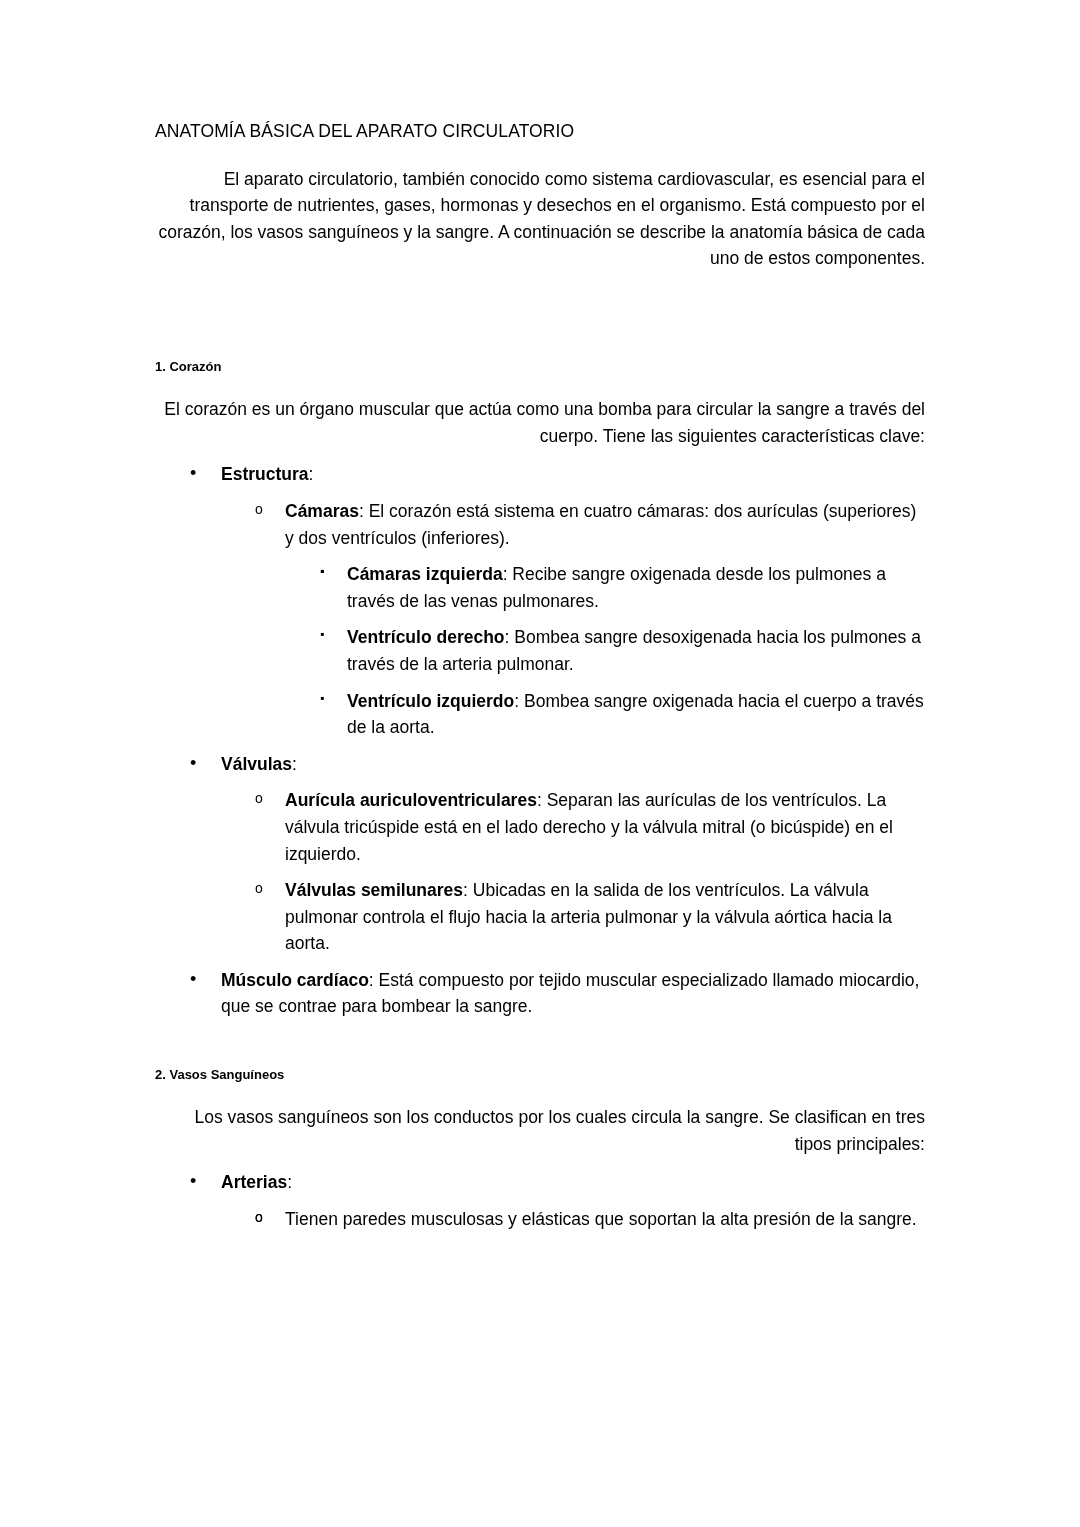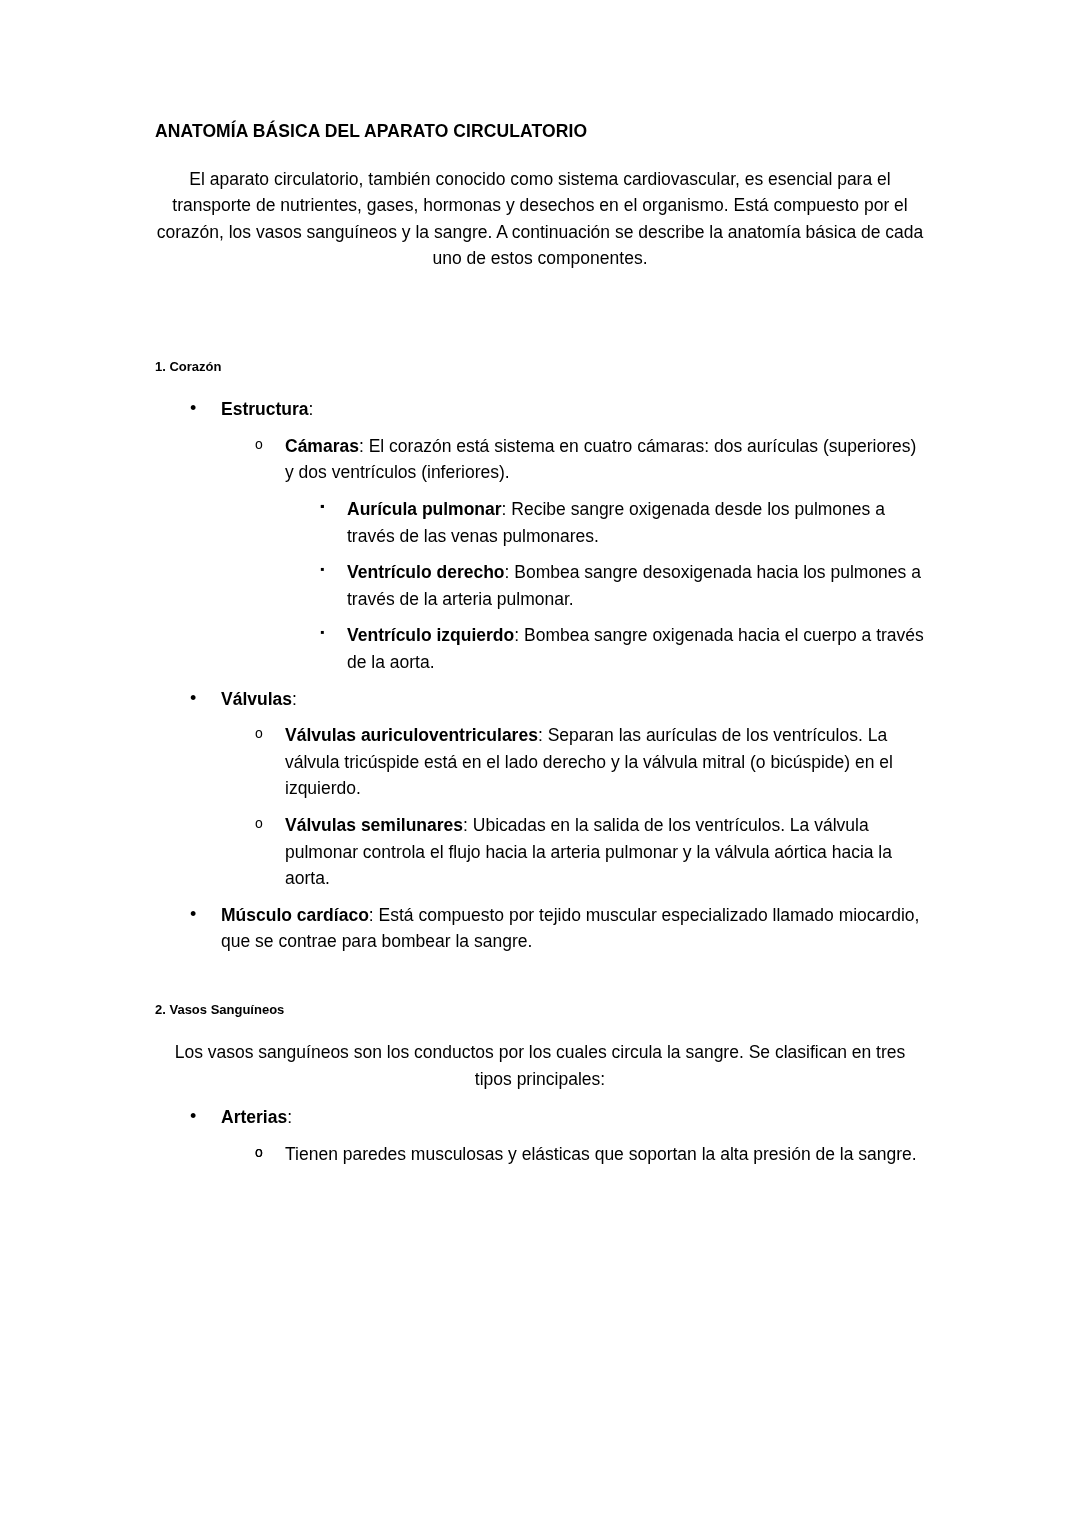--- a/index.html
+++ b/index.html
@@ -23,7 +23,7 @@
   }
   .doc-title {
     font-size: 17.5px;
-    font-weight: bold;
+    font-weight: normal;
     letter-spacing: 0.1px;
     margin: 0 0 22px 0;
     line-height: 1.35;

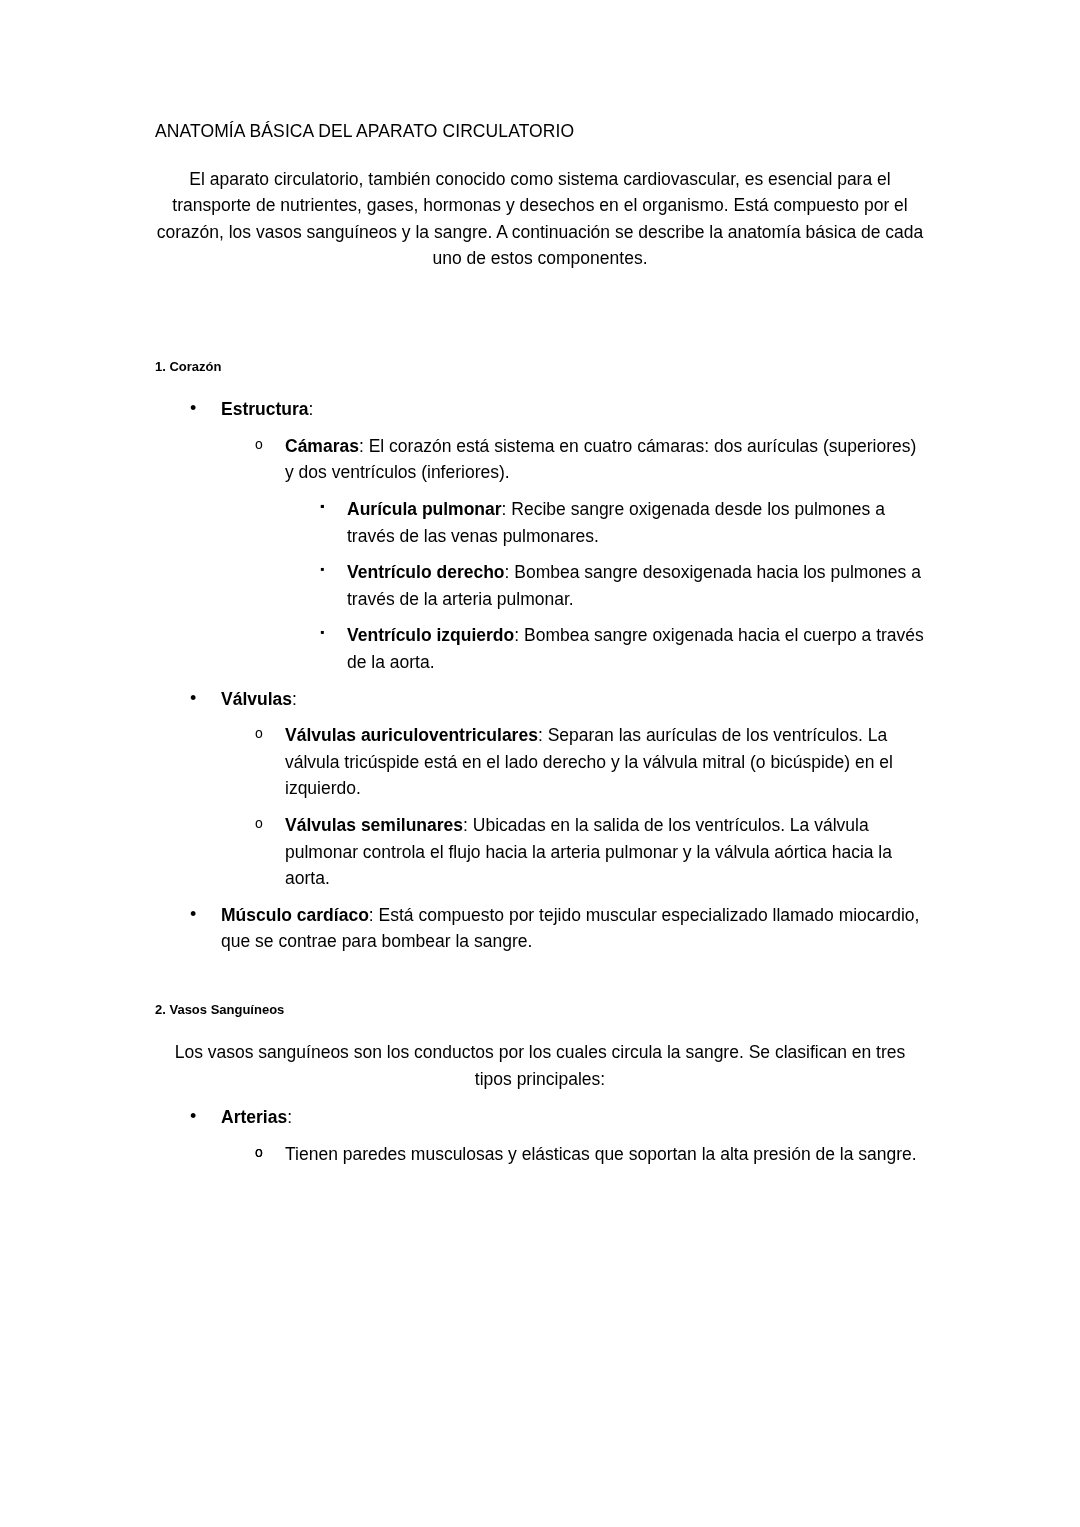--- a/index.html
+++ b/index.html
@@ -32,7 +32,7 @@
     font-size: 17.5px;
     line-height: 1.52;
     margin: 0 0 12px 0;
-    text-align: center;
+    text-align: right;
   }
   .section-heading {
     font-size: 13px;

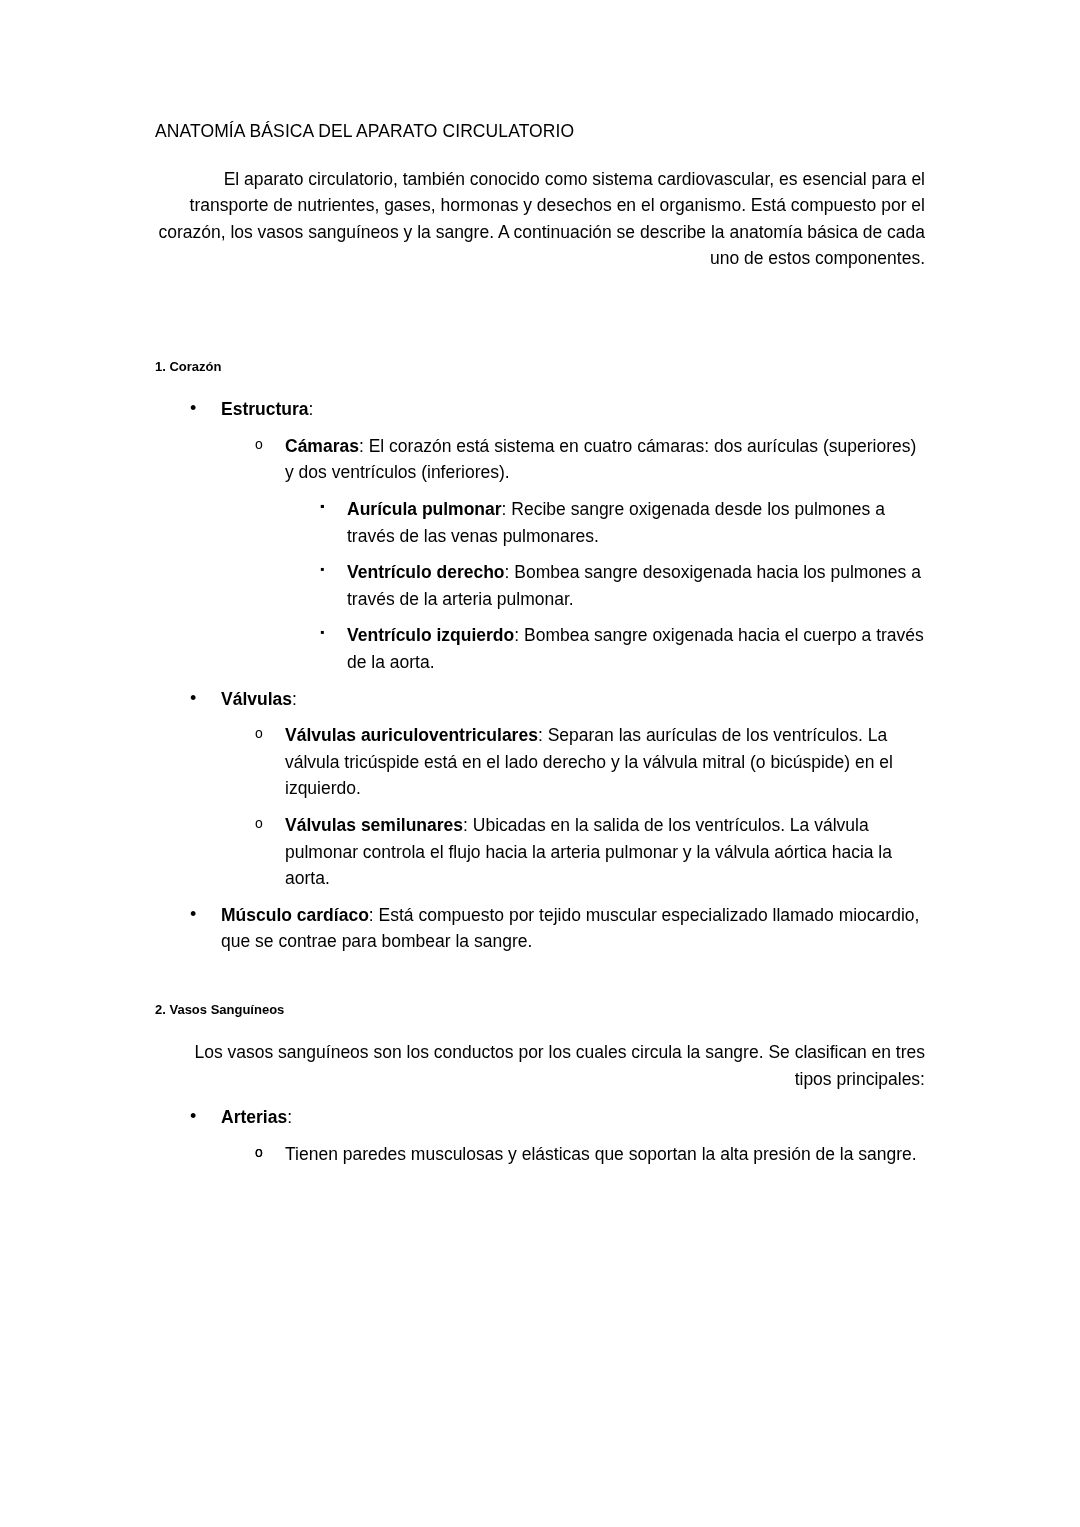--- a/index.html
+++ b/index.html
@@ -107,6 +107,7 @@
 
   <div id="sections-root">
       <h2 class="section-heading">1. Corazón</h2>
+      <p class="body-text">El corazón es un órgano muscular que actúa como una bomba para circular la sangre a través del cuerpo. Tiene las siguientes características clave:</p>
       <div class="lvl1-wrap">
         <ul class="lvl1">
           <li><span class="marker">•</span><span class="item-text"><b>Estructura</b><span>:</span></span><ul class="lvl2">

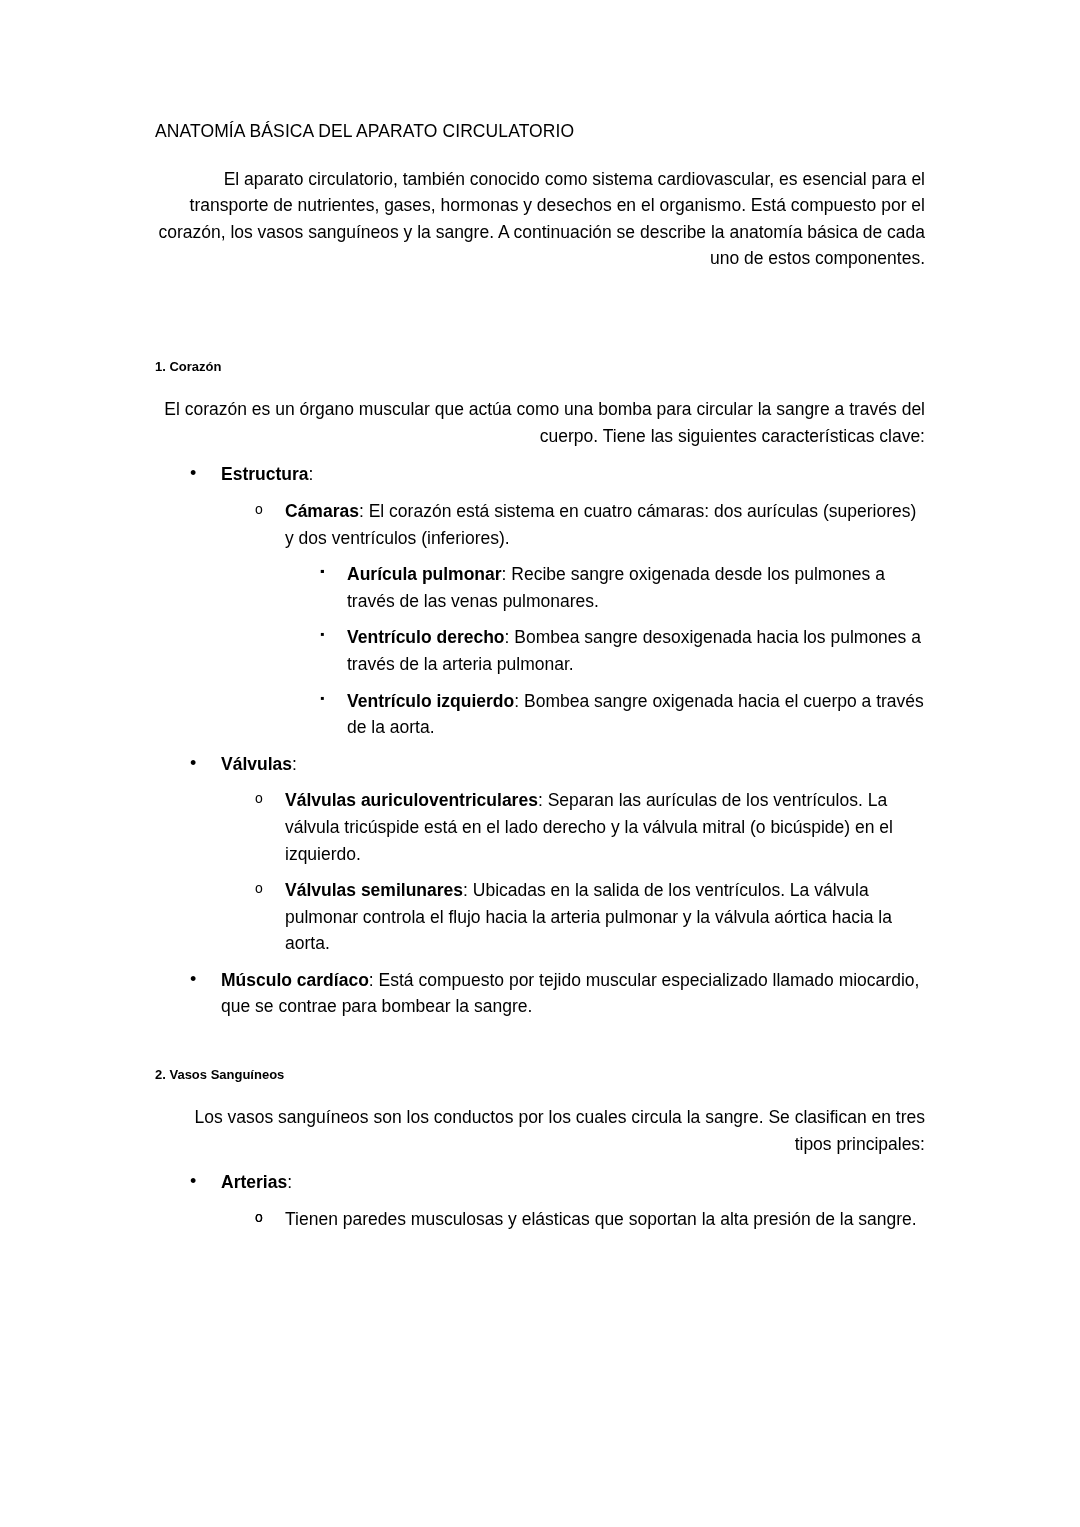--- a/index.html
+++ b/index.html
@@ -113,7 +113,7 @@
           <li><span class="marker">•</span><span class="item-text"><b>Estructura</b><span>:</span></span><ul class="lvl2">
               <li><span class="marker">o</span><span class="item-text"><b>Cámaras</b><span>: El corazón está sistema en cuatro cámaras: dos aurículas (superiores) y dos ventrículos (inferiores).</span></span><ul class="lvl3">
                   <li><span class="marker">▪</span></li>
-                  <li><span class="marker">▪</span><span class="item-text"><b>Aurícula pulmonar</b><span>: Recibe sangre oxigenada desde los pulmones a través de las venas pulmonares.</span></span></li>
+                  <li><span class="marker">▪</span><span class="item-text"><b>Cámaras izquierda</b><span>: Recibe sangre oxigenada desde los pulmones a través de las venas pulmonares.</span></span></li>
                   <li><span class="marker">▪</span><span class="item-text"><b>Ventrículo derecho</b><span>: Bombea sangre desoxigenada hacia los pulmones a través de la arteria pulmonar.</span></span></li>
                   <li><span class="marker">▪</span><span class="item-text"><b>Ventrículo izquierdo</b><span>: Bombea sangre oxigenada hacia el cuerpo a través de la aorta.</span></span></li>
                 </ul></li>

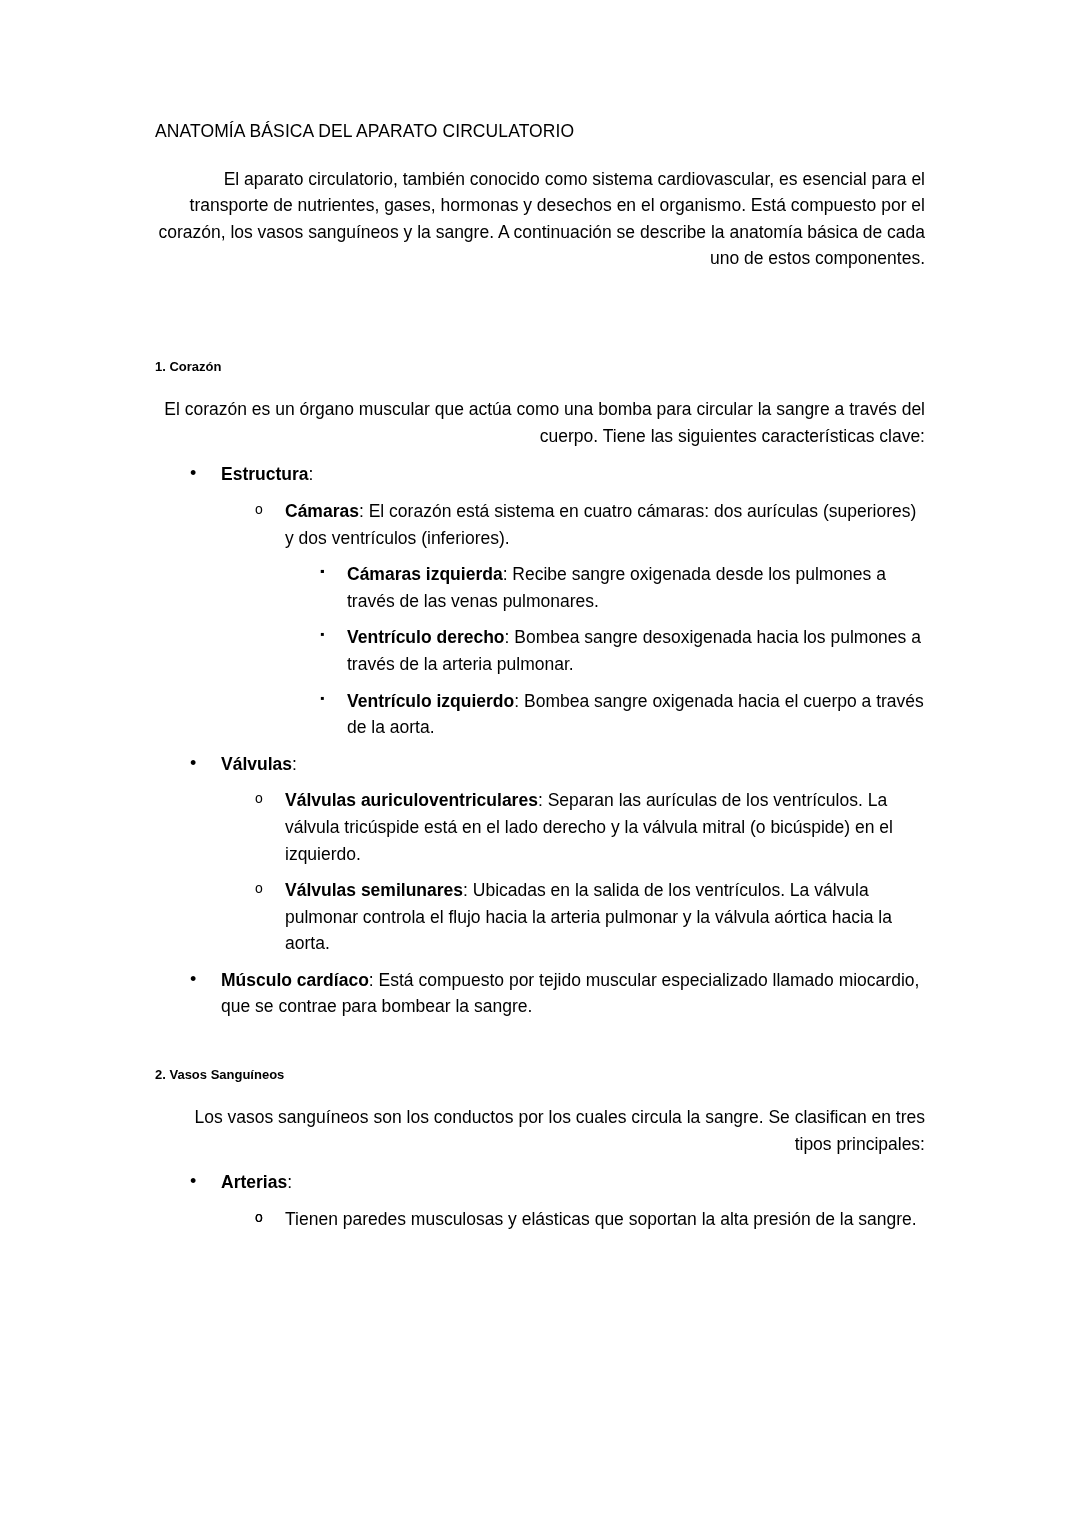--- a/index.html
+++ b/index.html
@@ -119,7 +119,7 @@
                 </ul></li>
             </ul></li>
           <li><span class="marker">•</span><span class="item-text"><b>Válvulas</b><span>:</span></span><ul class="lvl2">
-              <li><span class="marker">o</span><span class="item-text"><b>Válvulas auriculoventriculares</b><span>: Separan las aurículas de los ventrículos. La válvula tricúspide está en el lado derecho y la válvula mitral (o bicúspide) en el izquierdo.</span></span></li>
+              <li><span class="marker">o</span><span class="item-text"><b>Aurícula auriculoventriculares</b><span>: Separan las aurículas de los ventrículos. La válvula tricúspide está en el lado derecho y la válvula mitral (o bicúspide) en el izquierdo.</span></span></li>
               <li><span class="marker">o</span><span class="item-text"><b>Válvulas semilunares</b><span>: Ubicadas en la salida de los ventrículos. La válvula pulmonar controla el flujo hacia la arteria pulmonar y la válvula aórtica hacia la aorta.</span></span></li>
             </ul></li>
           <li><span class="marker">•</span><span class="item-text"><b>Músculo cardíaco</b><span>: Está compuesto por tejido muscular especializado llamado miocardio, que se contrae para bombear la sangre.</span></span></li>

